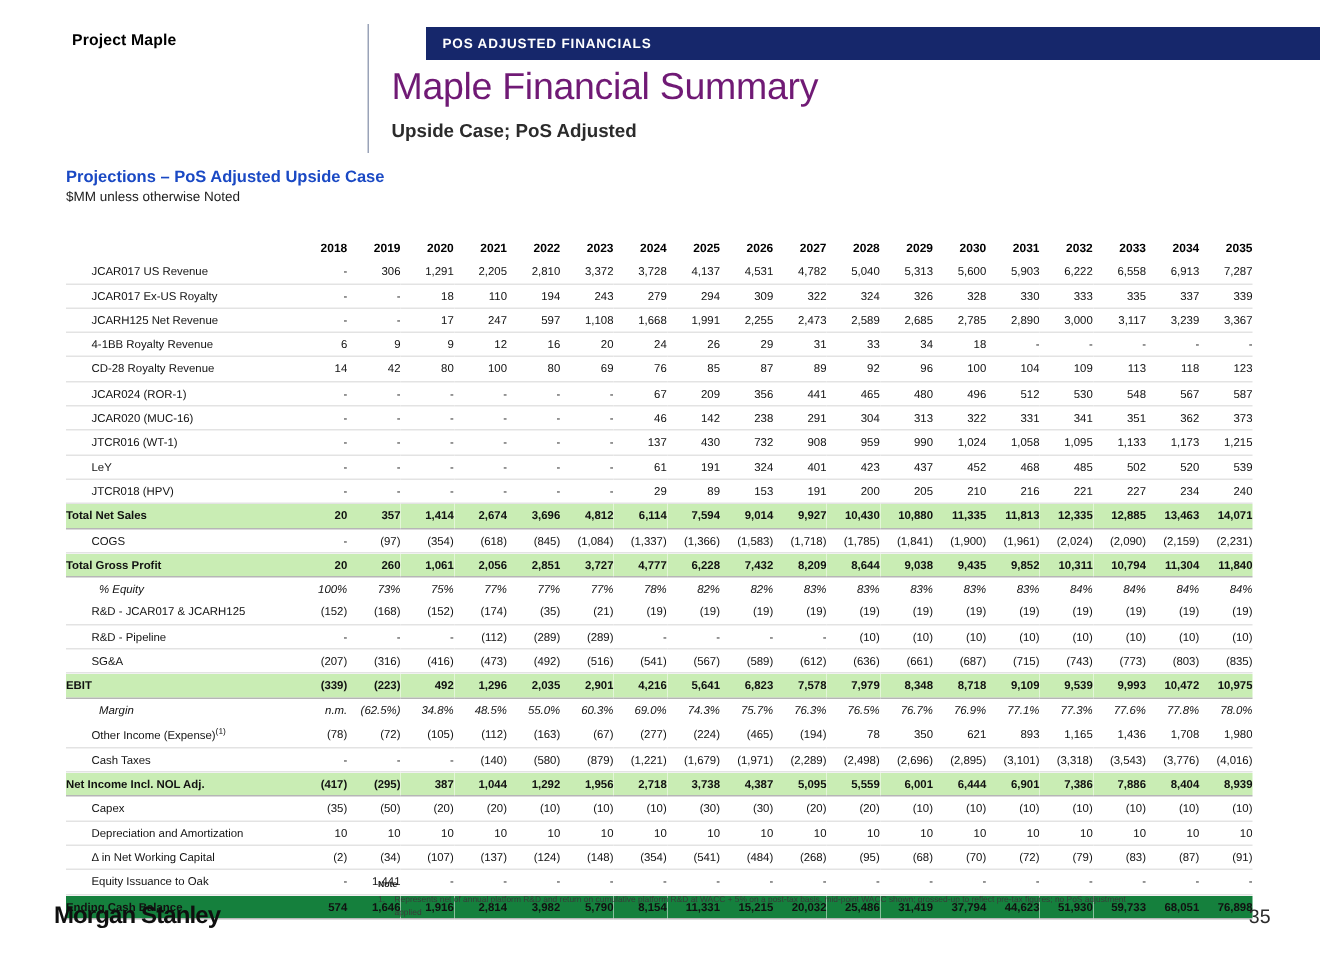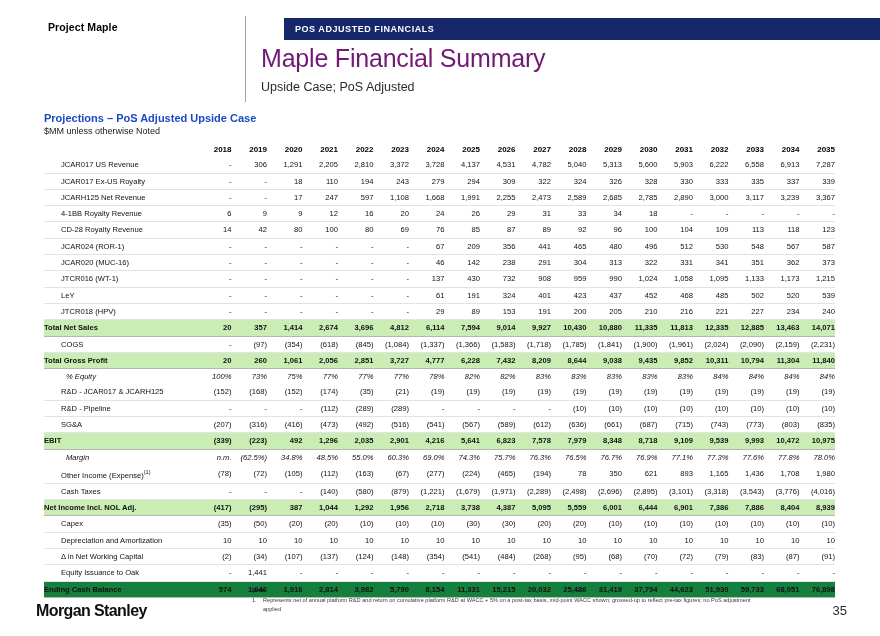--- a/index.html
+++ b/index.html
@@ -74,6 +74,7 @@
     top: 80px;
     font-size: 12.5px;
     color: #2b2b2b;
+    font-weight: bold;
   }
 
   

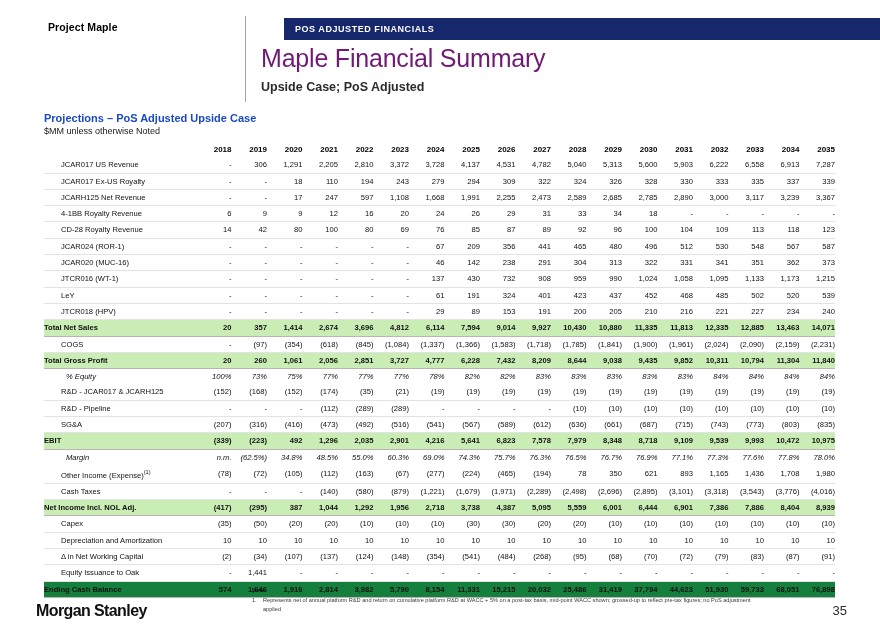--- a/index.html
+++ b/index.html
@@ -106,6 +106,7 @@
     width: 790px;
     table-layout: fixed;
     font-size: 7.6px;
+    margin-top: 16px;
   }
   table.fin col.lbl   { width: 152px; }
   table.fin col.yr    { width: 35.5px; }

